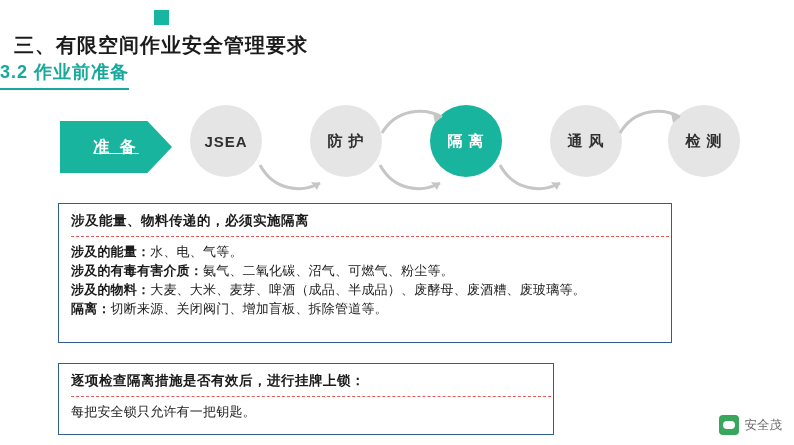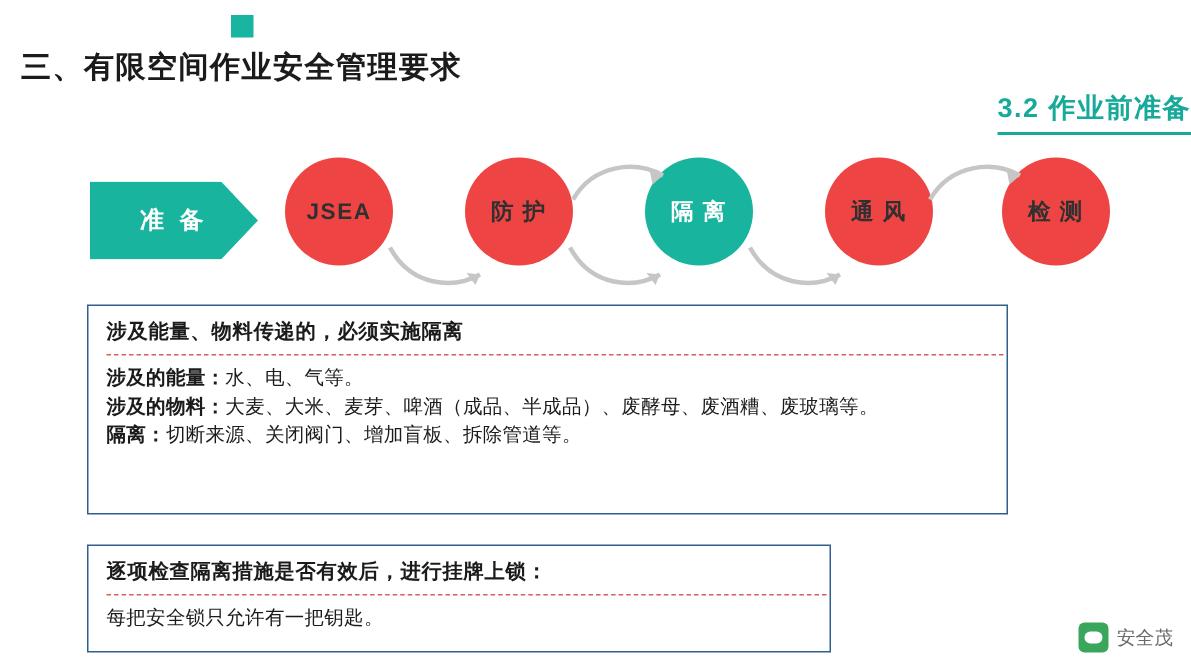--- a/index.html
+++ b/index.html
@@ -43,8 +43,7 @@
     top: 60px;
     left: 0;
     width: 100%;
-    text-align: right;
-    padding-left: 13px;
+    text-align: left;
   }
   .section-heading .sh-inner {
     display: inline-block;

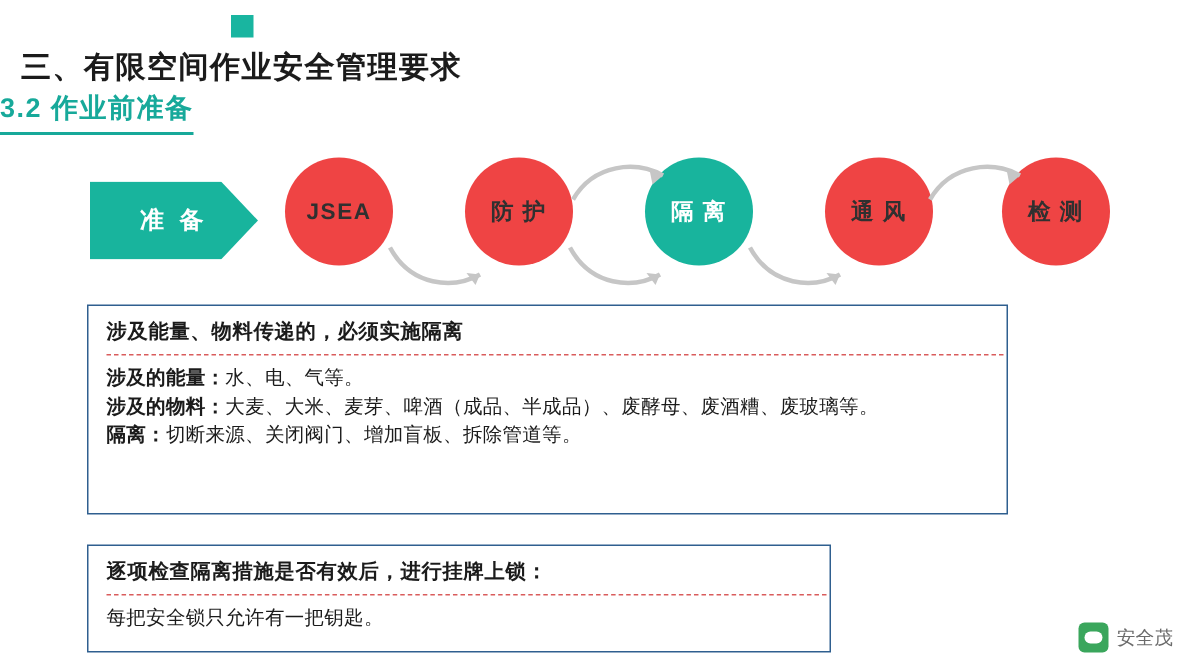--- a/index.html
+++ b/index.html
@@ -83,6 +83,7 @@
     justify-content: center;
     clip-path: polygon(0 0, 78% 0, 100% 50%, 78% 100%, 0 100%);
     margin-top: 16px;
+    text-decoration: underline;
   }
   .circle {
     width: 72px;

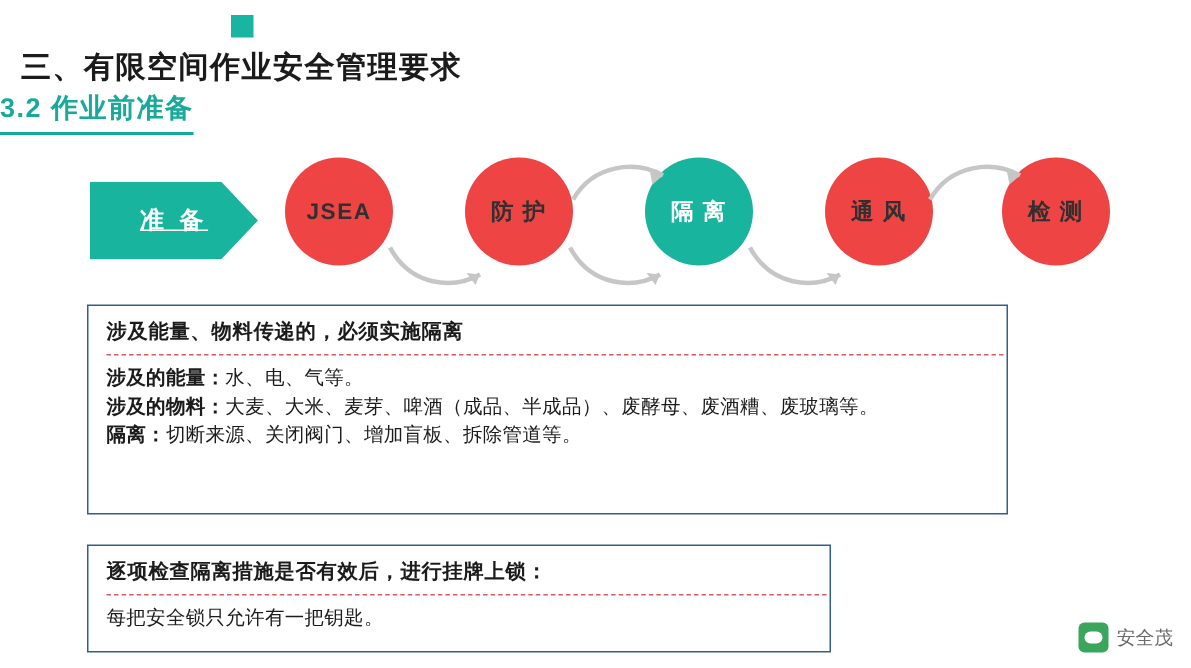--- a/index.html
+++ b/index.html
@@ -89,7 +89,7 @@
     width: 72px;
     height: 72px;
     border-radius: 50%;
-    background: #ef4444;
+    background: #e5e5e5;
     color: #303030;
     font-size: 15px;
     font-weight: bold;

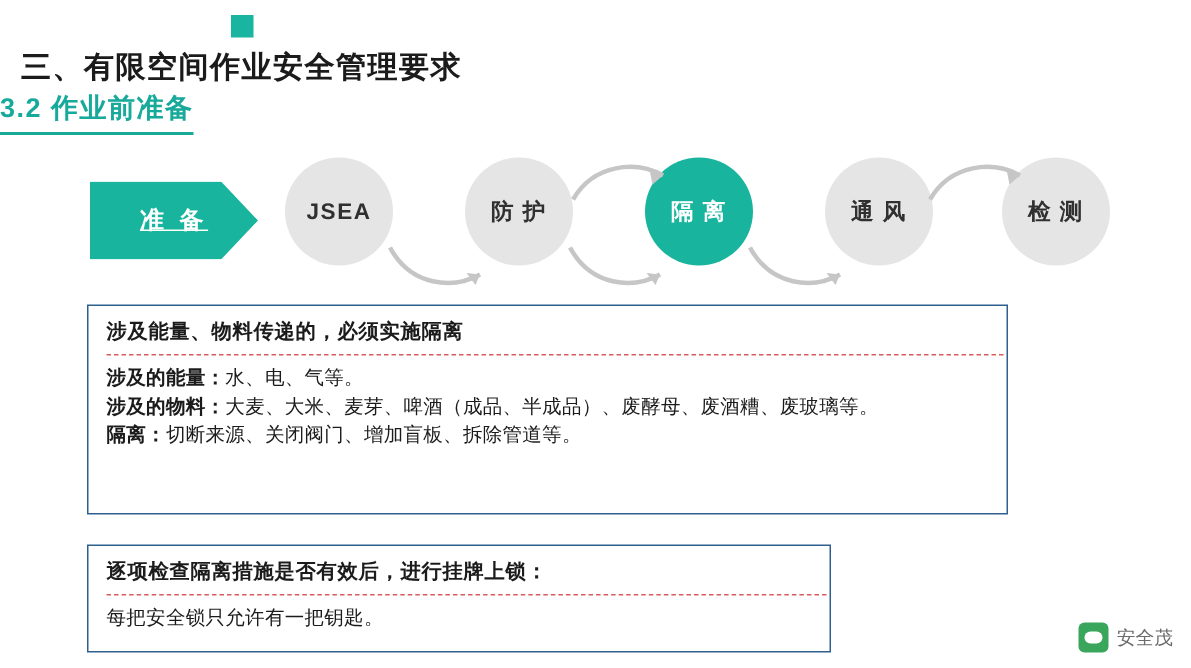--- a/index.html
+++ b/index.html
@@ -233,6 +233,9 @@
     <b>涉及的能量：</b><span>水、电、气等。</span>
   </div>
   <div class="box-line">
+    <b>涉及的有毒有害介质：</b><span>氨气、二氧化碳、沼气、可燃气、粉尘等。</span>
+  </div>
+  <div class="box-line">
     <b>涉及的物料：</b><span>大麦、大米、麦芽、啤酒（成品、半成品）、废酵母、废酒糟、废玻璃等。</span>
   </div>
   <div class="box-line">

